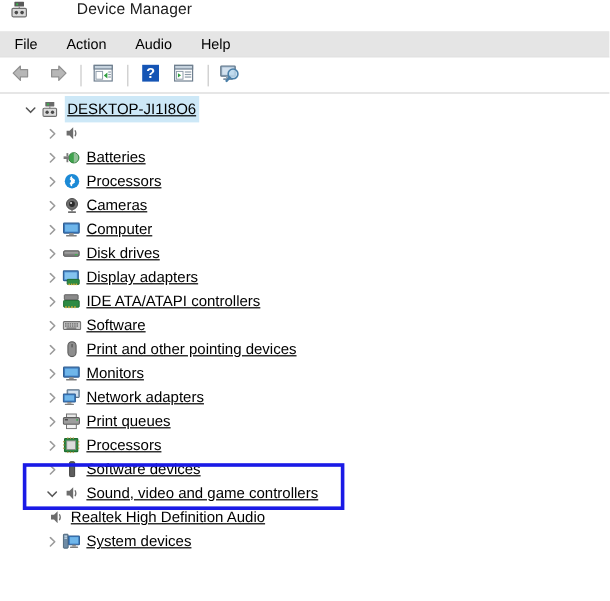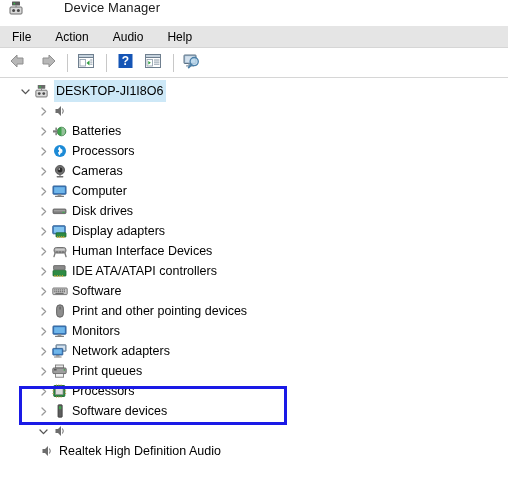--- a/index.html
+++ b/index.html
@@ -68,6 +68,7 @@
     display:flex;align-items:center;
     position:relative;
     white-space:nowrap;
+    text-decoration:underline;
   }
   .chev{
     width:15px;height:20px;

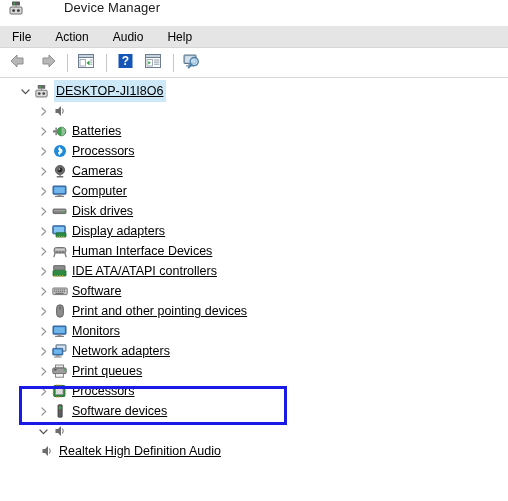--- a/index.html
+++ b/index.html
@@ -345,24 +345,6 @@
     <span class="lbl">Display adapters</span>
   </div>
 
-  <div class="row d1">
-    <span class="chev">
-      <svg width="9" height="9" viewBox="0 0 9 9">
-          <path d="M3 1 L6.6 4.5 L3 8" fill="none" stroke="#9a9a9a" stroke-width="1.3" stroke-linecap="round" stroke-linejoin="round"></path>
-        </svg>
-    </span>
-    <span class="ic">
-      <svg width="16" height="14" viewBox="0 0 16 14">
-        <rect x="2" y="3.5" width="12" height="5.6" rx="2.4" fill="#9a9a9a" stroke="#6a6a6a" stroke-width="0.9"></rect>
-        <rect x="3.2" y="4.6" width="9.6" height="2" fill="#cccccc"></rect>
-        <rect x="4.4" y="7.4" width="1.2" height="1.2" fill="#555"></rect>
-        <rect x="7.4" y="7.4" width="1.2" height="1.2" fill="#555"></rect>
-        <rect x="10.4" y="7.4" width="1.2" height="1.2" fill="#555"></rect>
-        <path d="M3 9.2 L2 12.6 M13 9.2 L14 12.6" stroke="#7a7a7a" stroke-width="1.4" stroke-linecap="round"></path>
-      </svg>
-    </span>
-    <span class="lbl">Human Interface Devices</span>
-  </div>
 
   <div class="row d1">
     <span class="chev">

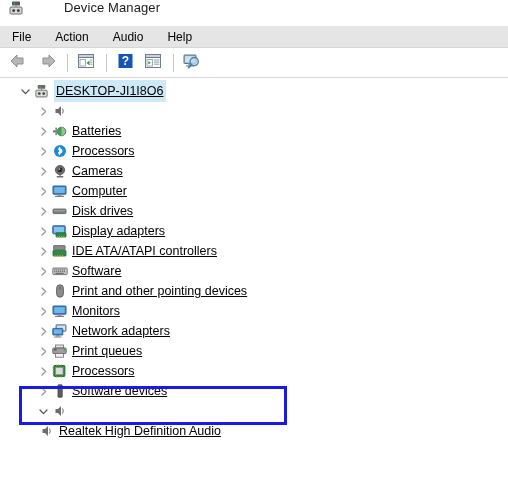--- a/index.html
+++ b/index.html
@@ -519,6 +519,7 @@
         <path d="M9.5 4.5 Q11 7 9.5 9.5" fill="none" stroke="#6d6d6d" stroke-width="1"></path>
       </svg>
     </span>
+    <span class="lbl">Sound, video and game controllers</span>
   </div>
 
   <div class="row d2">

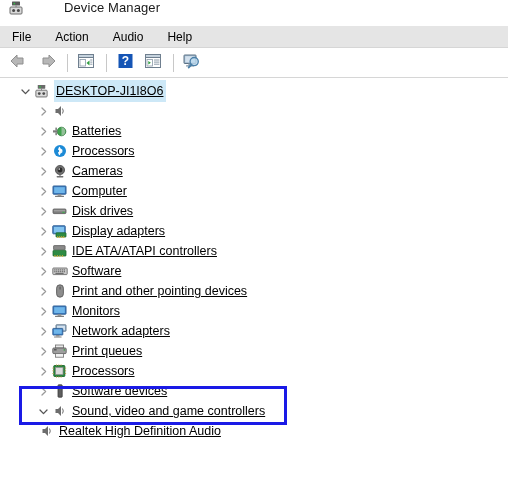--- a/index.html
+++ b/index.html
@@ -533,6 +533,25 @@
   </div>
 
 
+  <div class="row d1">
+    <span class="chev">
+      <svg width="9" height="9" viewBox="0 0 9 9">
+          <path d="M3 1 L6.6 4.5 L3 8" fill="none" stroke="#9a9a9a" stroke-width="1.3" stroke-linecap="round" stroke-linejoin="round"></path>
+        </svg>
+    </span>
+    <span class="ic">
+      <svg width="15" height="14" viewBox="0 0 15 14">
+        <rect x="0.8" y="1.2" width="4" height="11.6" rx="0.6" fill="#6e8ba5" stroke="#4a6276" stroke-width="0.8"></rect>
+        <rect x="1.7" y="2.3" width="2.2" height="1" fill="#cfe0ee"></rect>
+        <rect x="1.7" y="4" width="2.2" height="1" fill="#cfe0ee"></rect>
+        <rect x="5.2" y="2.6" width="9" height="7.4" rx="0.6" fill="#3f7fc4" stroke="#2f5f94" stroke-width="0.9"></rect>
+        <rect x="6.2" y="3.6" width="7" height="5.4" fill="#6fb6ea"></rect>
+        <rect x="8.2" y="10" width="3" height="1.4" fill="#8d8d8d"></rect>
+        <rect x="6.3" y="11.4" width="6.8" height="1.2" rx="0.4" fill="#7d7d7d"></rect>
+      </svg>
+    </span>
+    <span class="lbl">System devices</span>
+  </div>
 
 </div>
 

